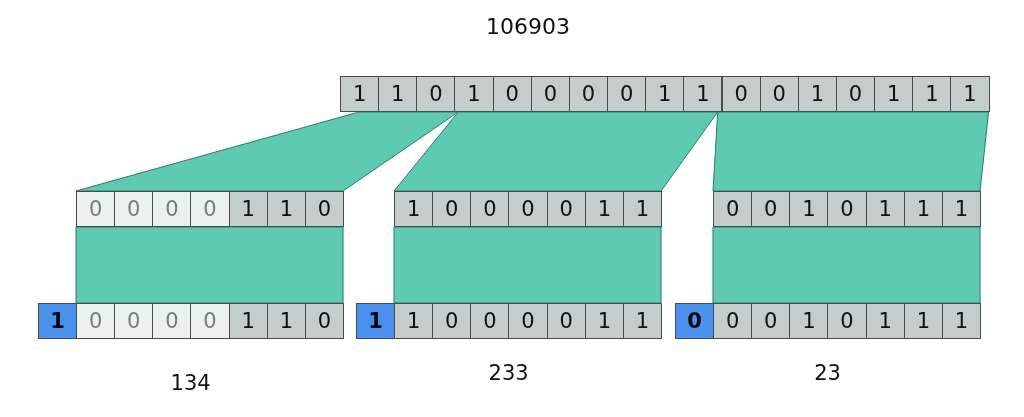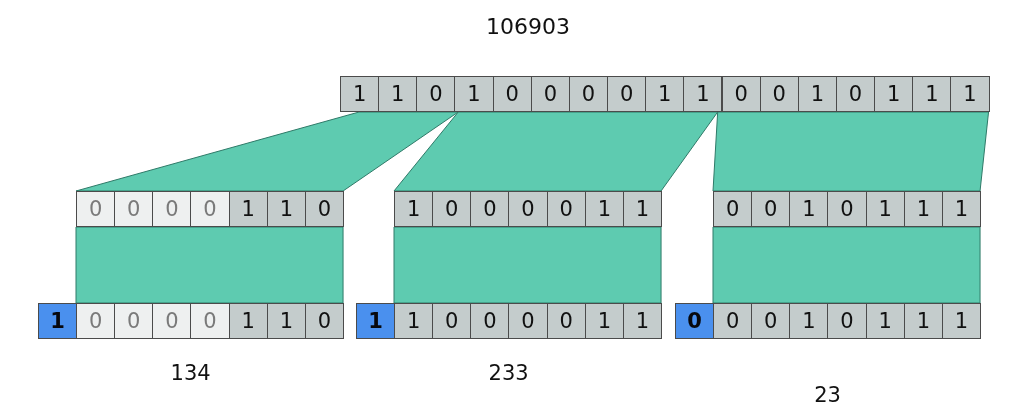--- a/index.html
+++ b/index.html
@@ -145,7 +145,7 @@
     </div>
 
   <div id="captions-layer">
-      <div class="caption" style="left: 38px; top: 361px; width: 305.2px;">134</div>
+      <div class="caption" style="left: 38px; top: 371px; width: 305.2px;">134</div>
       <div class="caption" style="left: 356px; top: 361px; width: 305.2px;">233</div>
       <div class="caption" style="left: 675px; top: 383px; width: 305.2px;">23</div>
     </div>

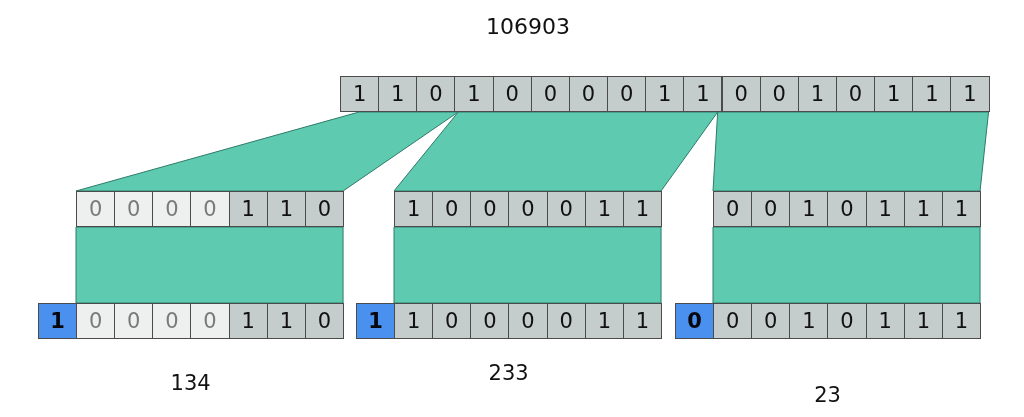--- a/index.html
+++ b/index.html
@@ -147,7 +147,7 @@
   <div id="captions-layer">
       <div class="caption" style="left: 38px; top: 371px; width: 305.2px;">134</div>
       <div class="caption" style="left: 356px; top: 361px; width: 305.2px;">233</div>
-      <div class="caption" style="left: 675px; top: 383px; width: 305.2px;">23</div>
+      <div class="caption" style="left: 675px; top: 361px; width: 305.2px;">23</div>
     </div>
 
 </div>

